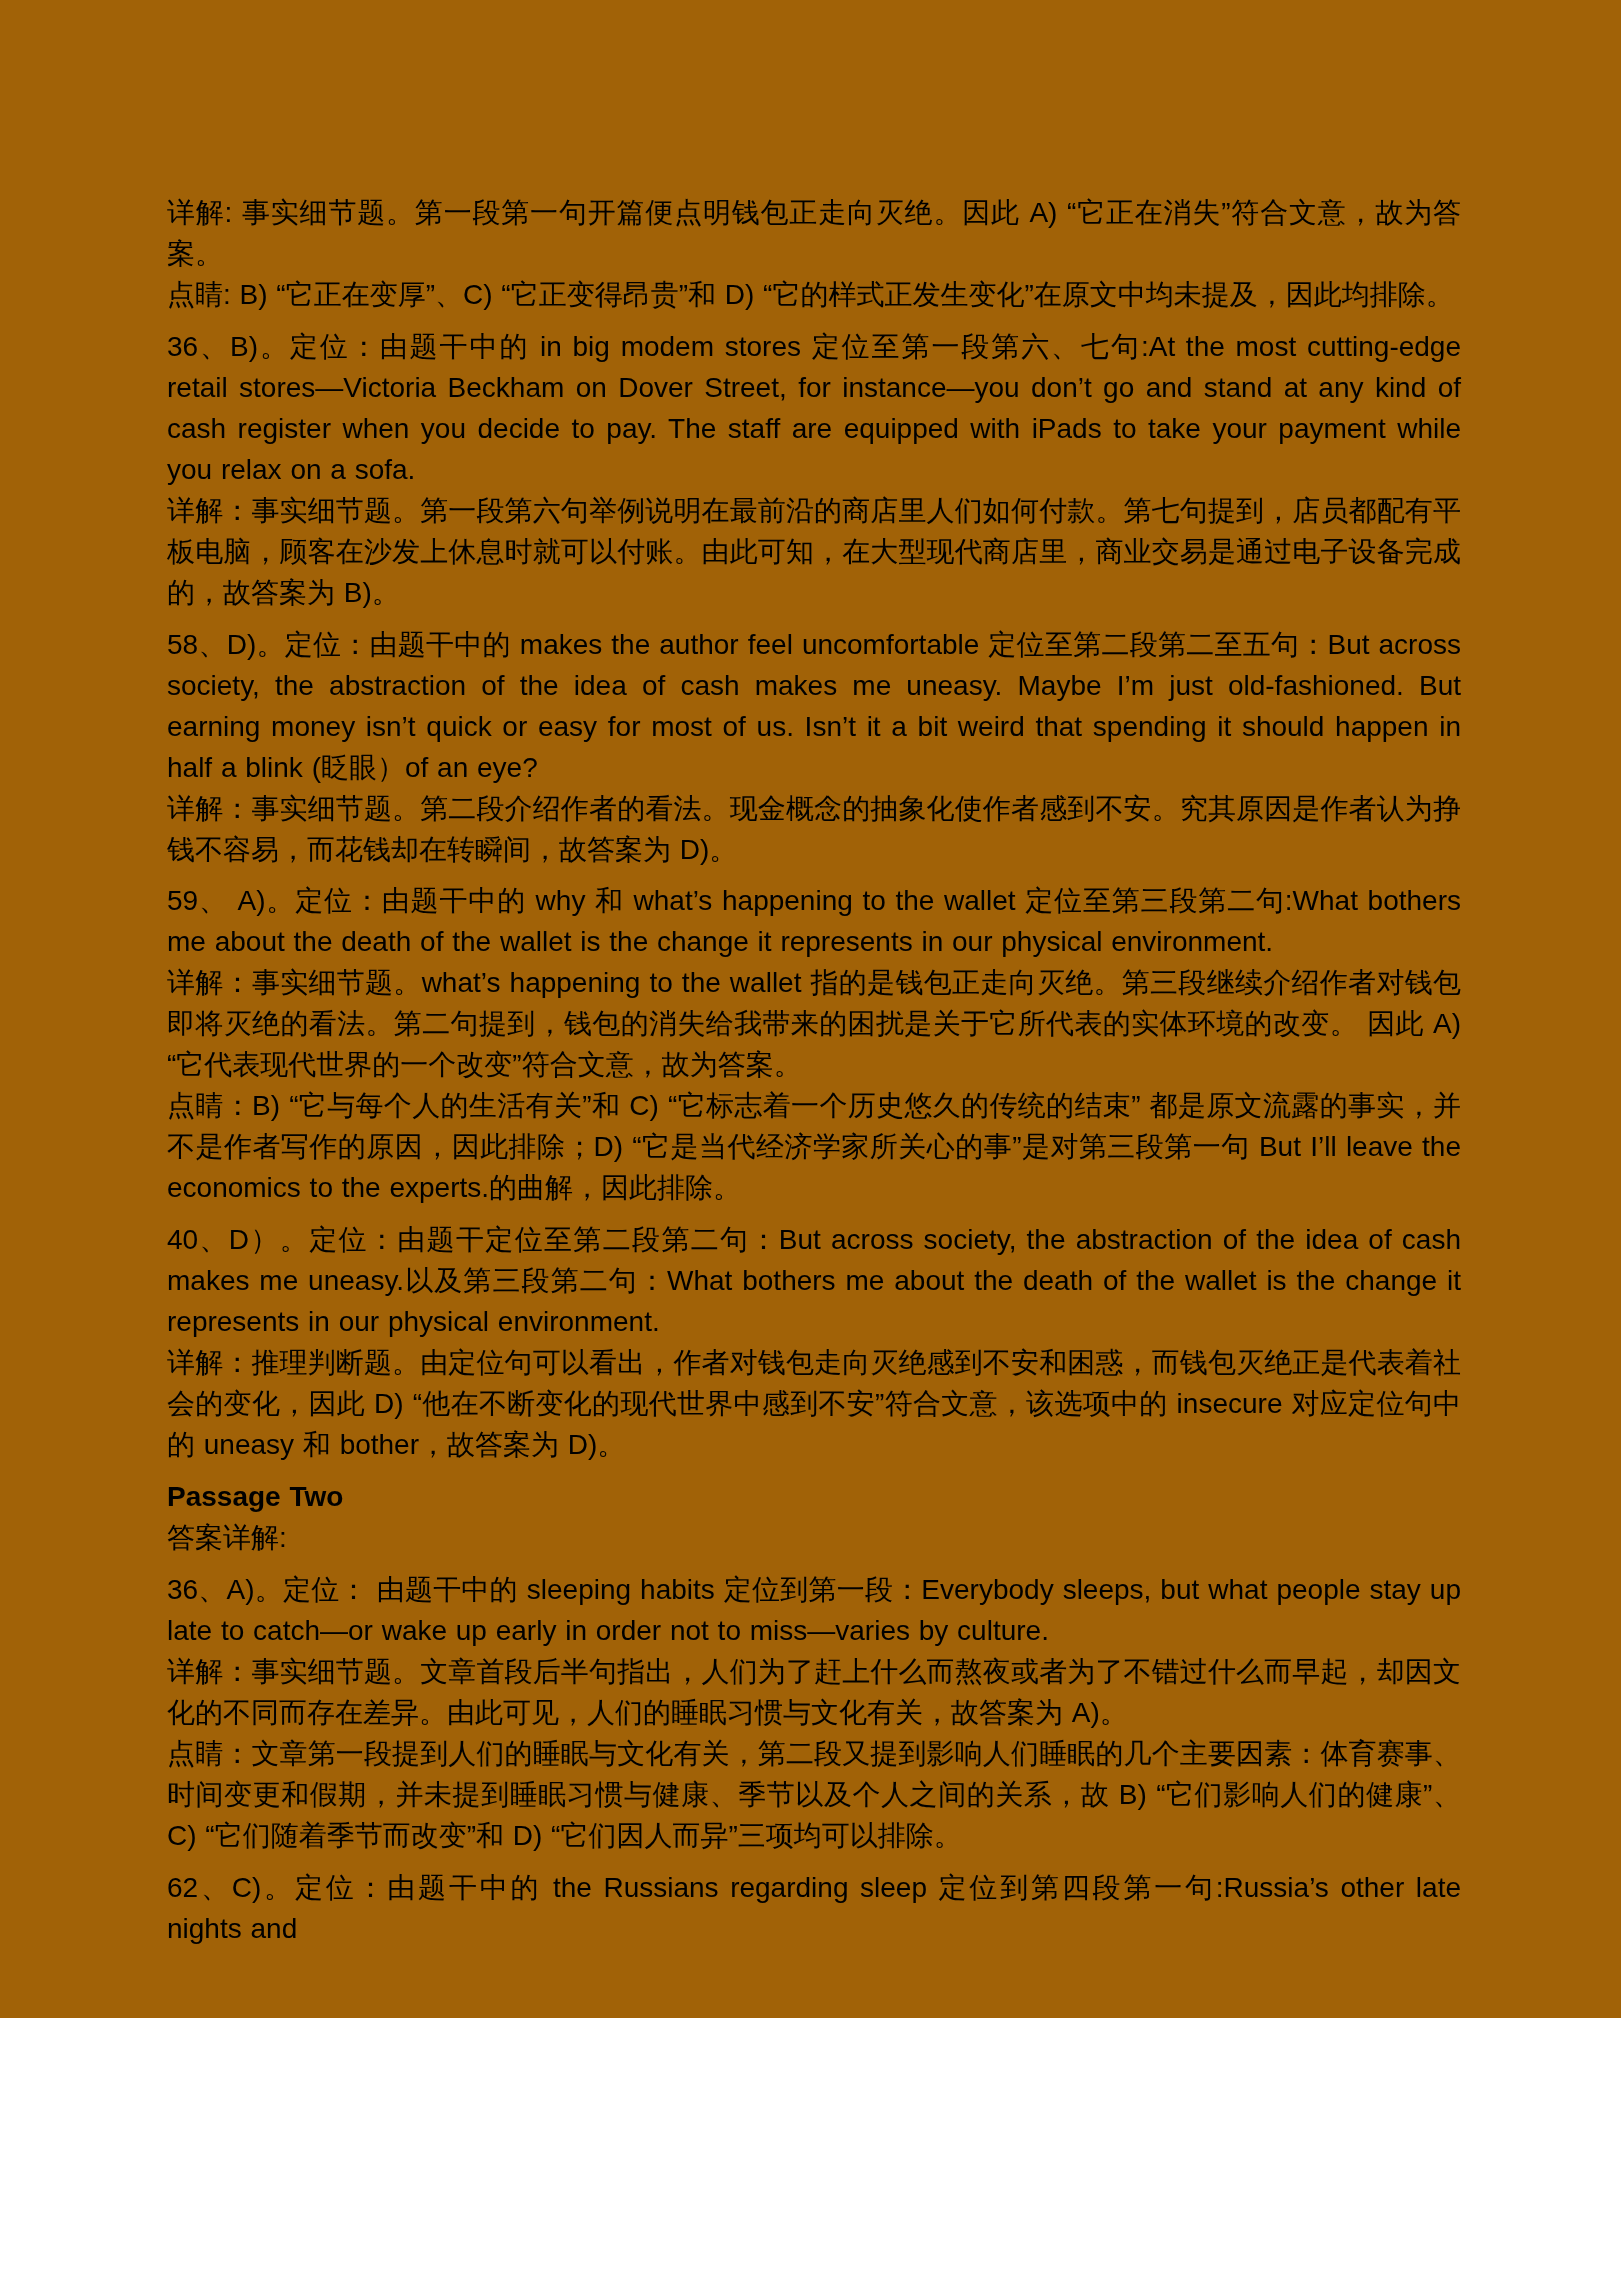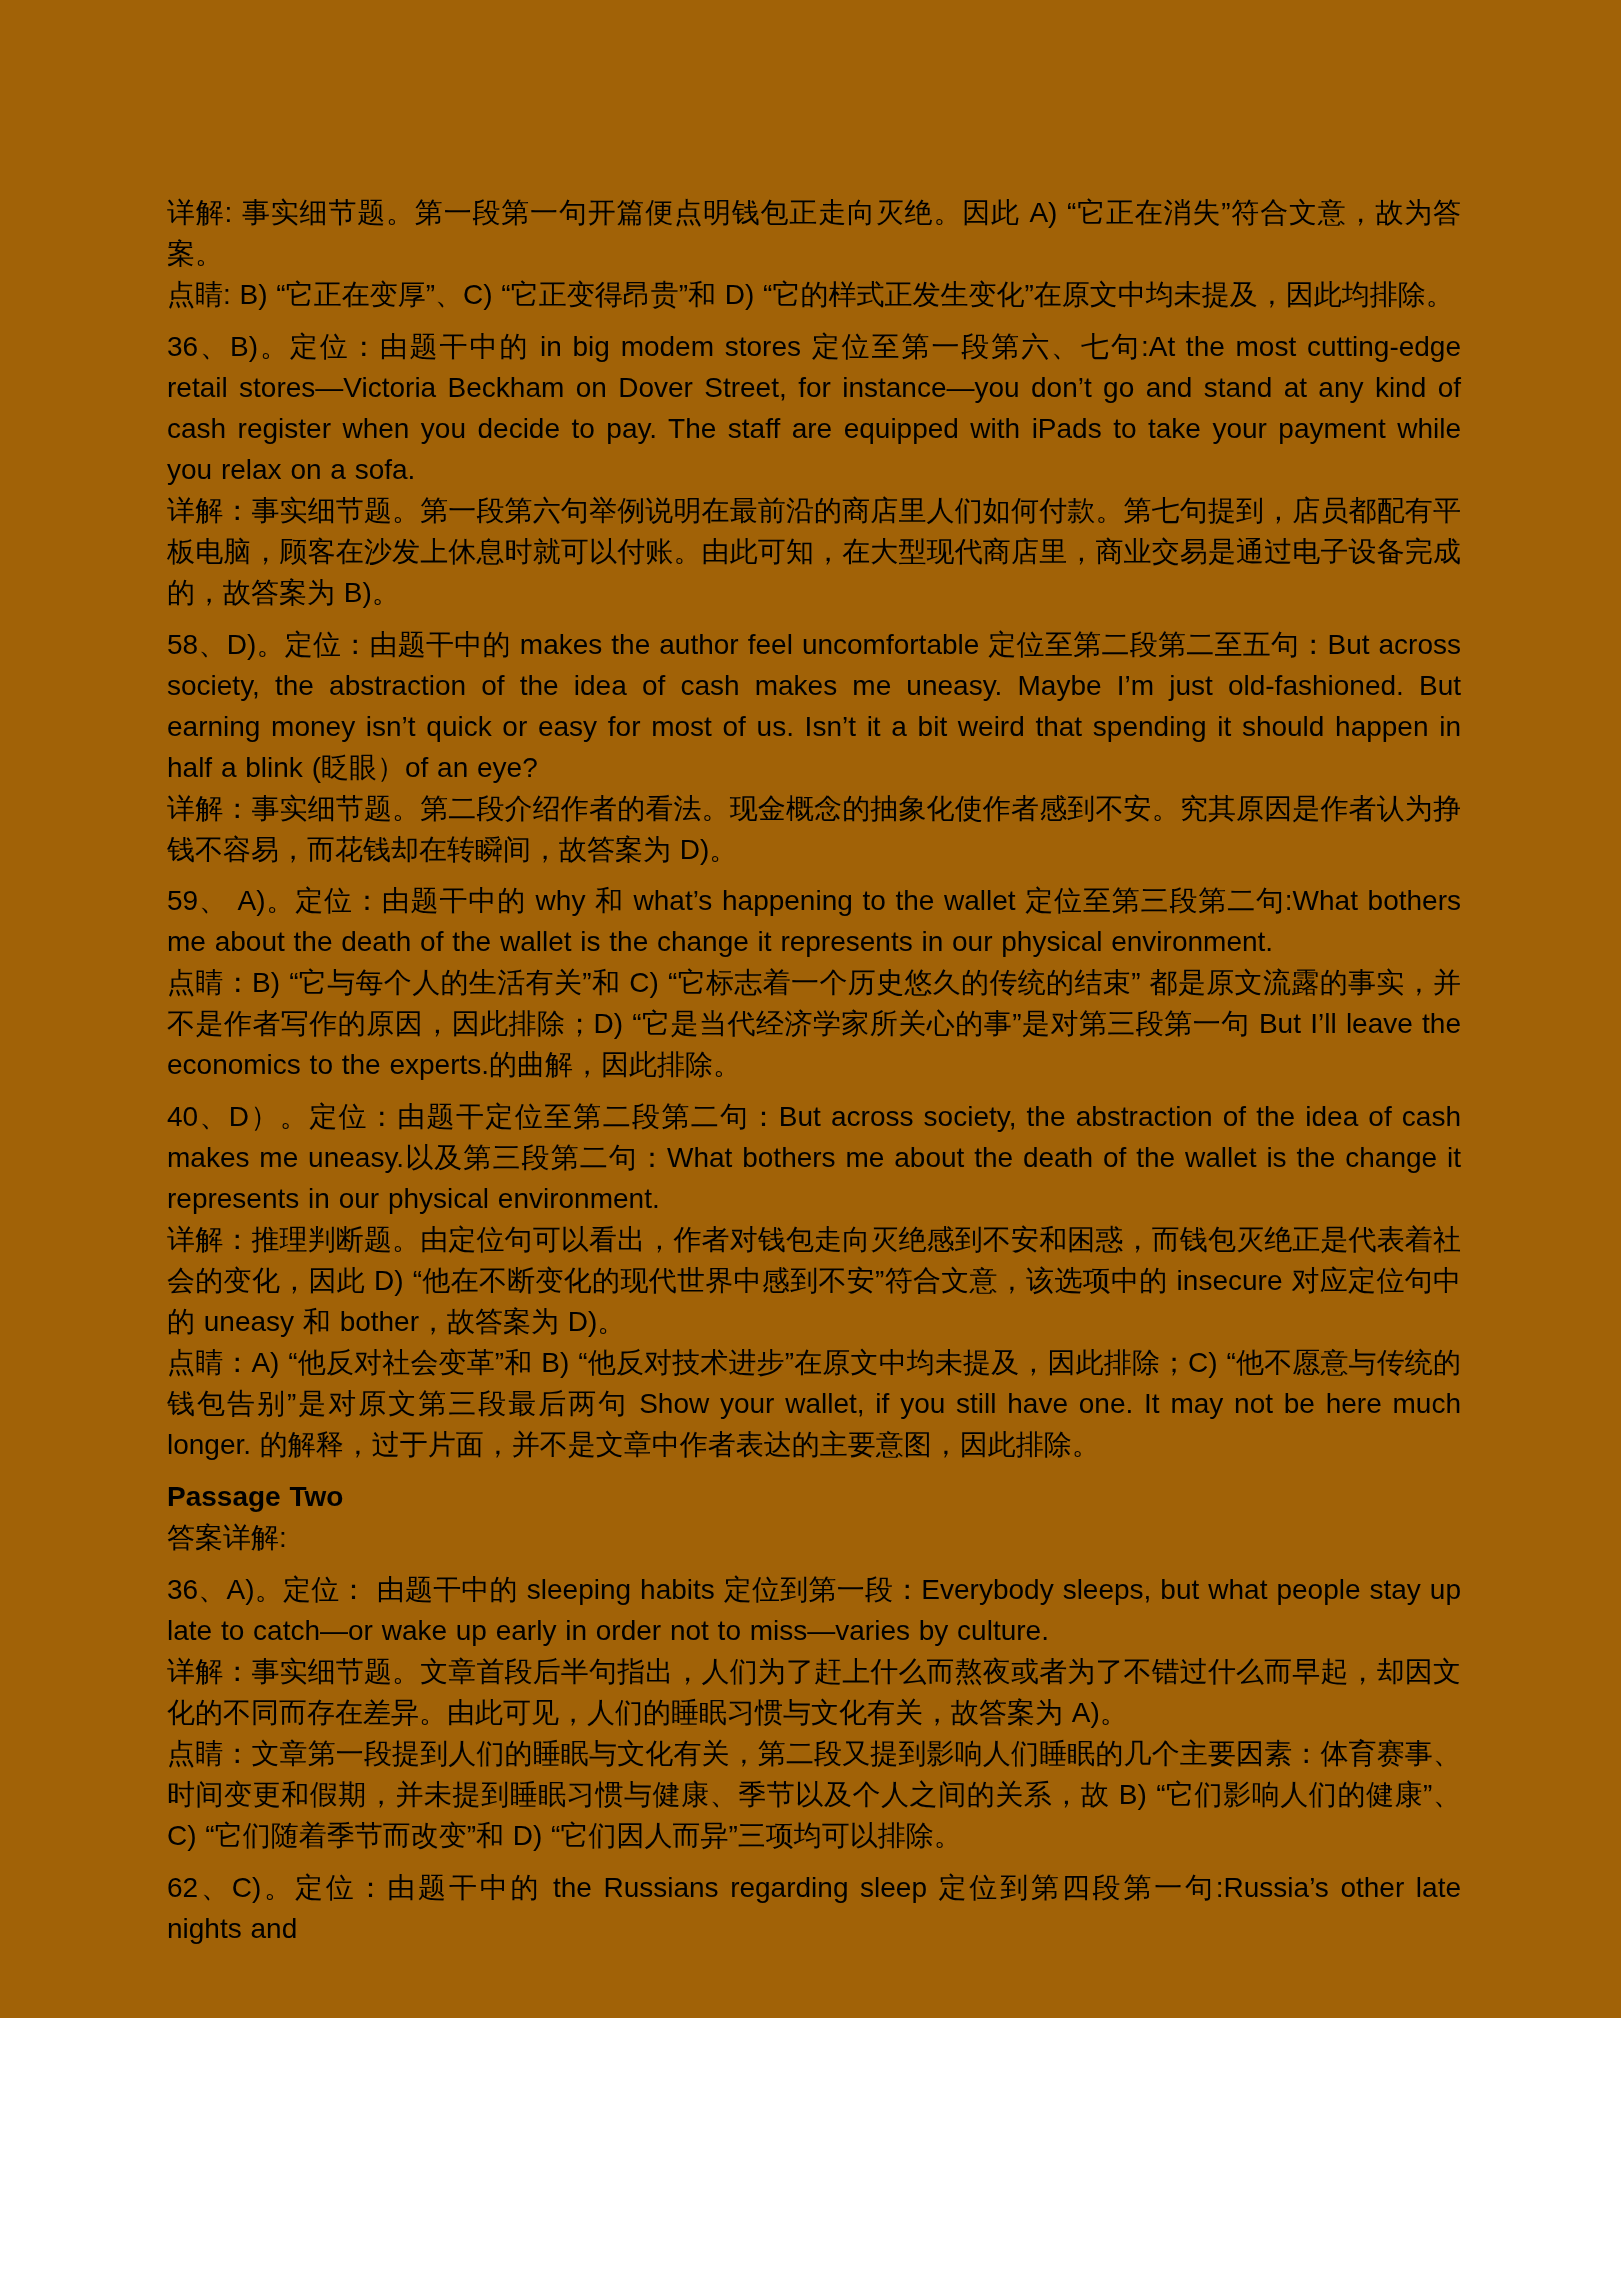--- a/index.html
+++ b/index.html
@@ -53,6 +53,7 @@
     <p class="para-question">58、D)。定位：由题干中的 makes the author feel uncomfortable 定位至第二段第二至五句：But across society, the abstraction of the idea of cash makes me uneasy. Maybe I’m just old-fashioned. But earning money isn’t quick or easy for most of us. Isn’t it a bit weird that spending it should happen in half a blink (眨眼）of an eye?</p>
     <p>详解：事实细节题。第二段介绍作者的看法。现金概念的抽象化使作者感到不安。究其原因是作者认为挣钱不容易，而花钱却在转瞬间，故答案为 D)。</p>
     <p class="para-question">59、 A)。定位：由题干中的 why 和 what’s happening to the wallet 定位至第三段第二句:What bothers me about the death of the wallet is the change it represents in our physical environment.</p>
+    <p>详解：事实细节题。what’s happening to the wallet 指的是钱包正走向灭绝。第三段继续介绍作者对钱包即将灭绝的看法。第二句提到，钱包的消失给我带来的困扰是关于它所代表的实体环境的改变。 因此 A) “它代表现代世界的一个改变”符合文意，故为答案。</p>
     <p>点睛：B) “它与每个人的生活有关”和 C) “它标志着一个历史悠久的传统的结束” 都是原文流露的事实，并不是作者写作的原因，因此排除；D) “它是当代经济学家所关心的事”是对第三段第一句 But I’ll leave the economics to the experts.的曲解，因此排除。</p>
     <p class="para-question">40、D）。定位：由题干定位至第二段第二句：But across society, the abstraction of the idea of cash makes me uneasy.以及第三段第二句：What bothers me about the death of the wallet is the change it represents in our physical environment.</p>
     <p>详解：推理判断题。由定位句可以看出，作者对钱包走向灭绝感到不安和困惑，而钱包灭绝正是代表着社会的变化，因此 D) “他在不断变化的现代世界中感到不安”符合文意，该选项中的 insecure 对应定位句中的 uneasy 和 bother，故答案为 D)。</p>

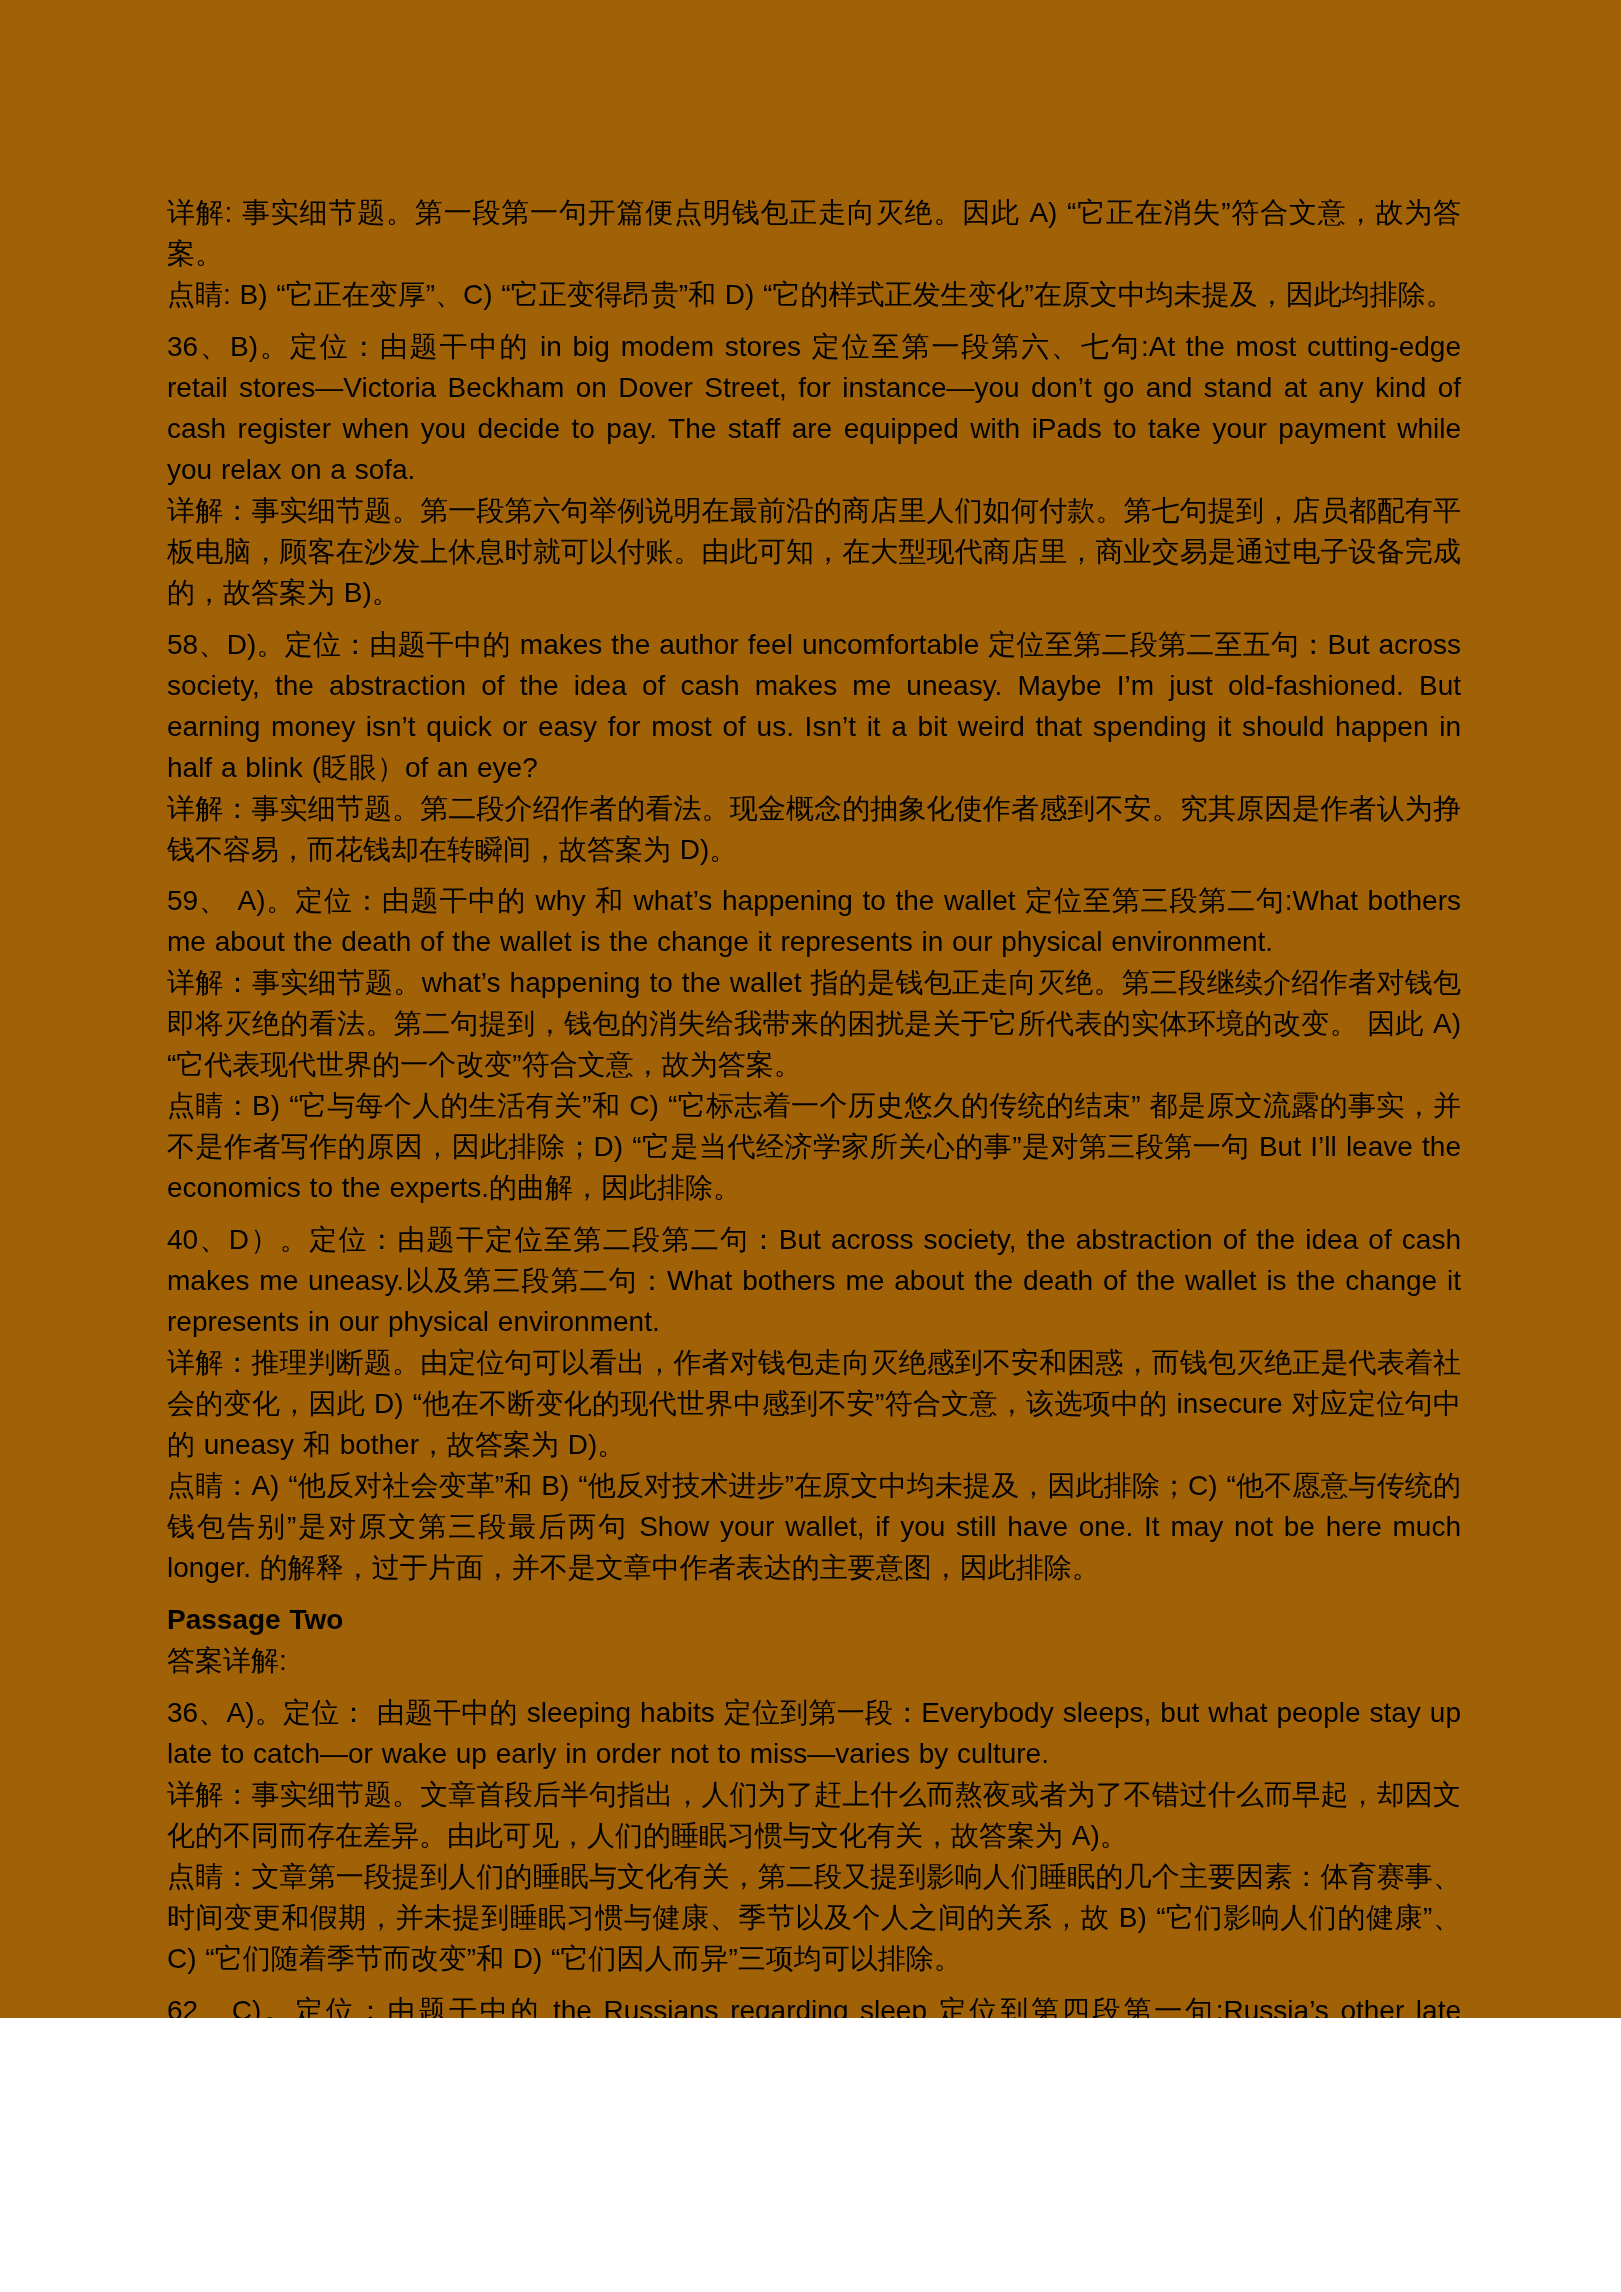--- a/index.html
+++ b/index.html
@@ -57,7 +57,6 @@
     <p>点睛：B) “它与每个人的生活有关”和 C) “它标志着一个历史悠久的传统的结束” 都是原文流露的事实，并不是作者写作的原因，因此排除；D) “它是当代经济学家所关心的事”是对第三段第一句 But I’ll leave the economics to the experts.的曲解，因此排除。</p>
     <p class="para-question">40、D）。定位：由题干定位至第二段第二句：But across society, the abstraction of the idea of cash makes me uneasy.以及第三段第二句：What bothers me about the death of the wallet is the change it represents in our physical environment.</p>
     <p>详解：推理判断题。由定位句可以看出，作者对钱包走向灭绝感到不安和困惑，而钱包灭绝正是代表着社会的变化，因此 D) “他在不断变化的现代世界中感到不安”符合文意，该选项中的 insecure 对应定位句中的 uneasy 和 bother，故答案为 D)。</p>
-    <p>点睛：A) “他反对社会变革”和 B) “他反对技术进步”在原文中均未提及，因此排除；C)  “他不愿意与传统的钱包告别”是对原文第三段最后两句 Show your wallet, if you still have one. It may not be here much longer. 的解释，过于片面，并不是文章中作者表达的主要意图，因此排除。</p>
     <p class="para-heading">Passage Two</p>
     <p>答案详解:</p>
     <p class="para-question">36、A)。定位： 由题干中的 sleeping habits 定位到第一段：Everybody sleeps, but what people stay up late to catch—or wake up early in order not to miss—varies by culture.</p>

